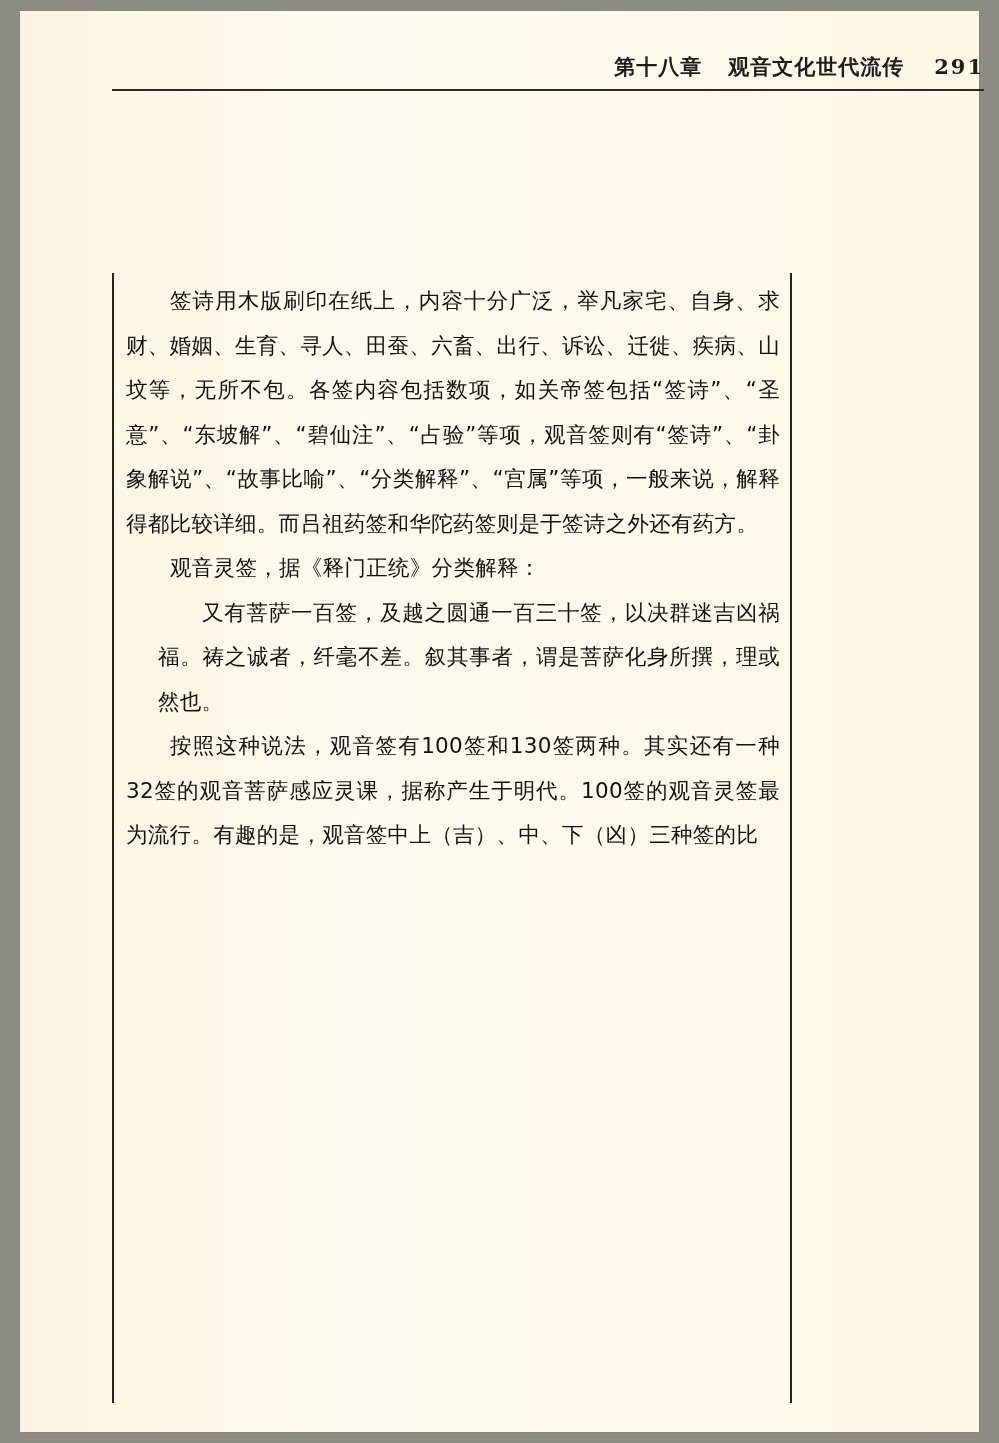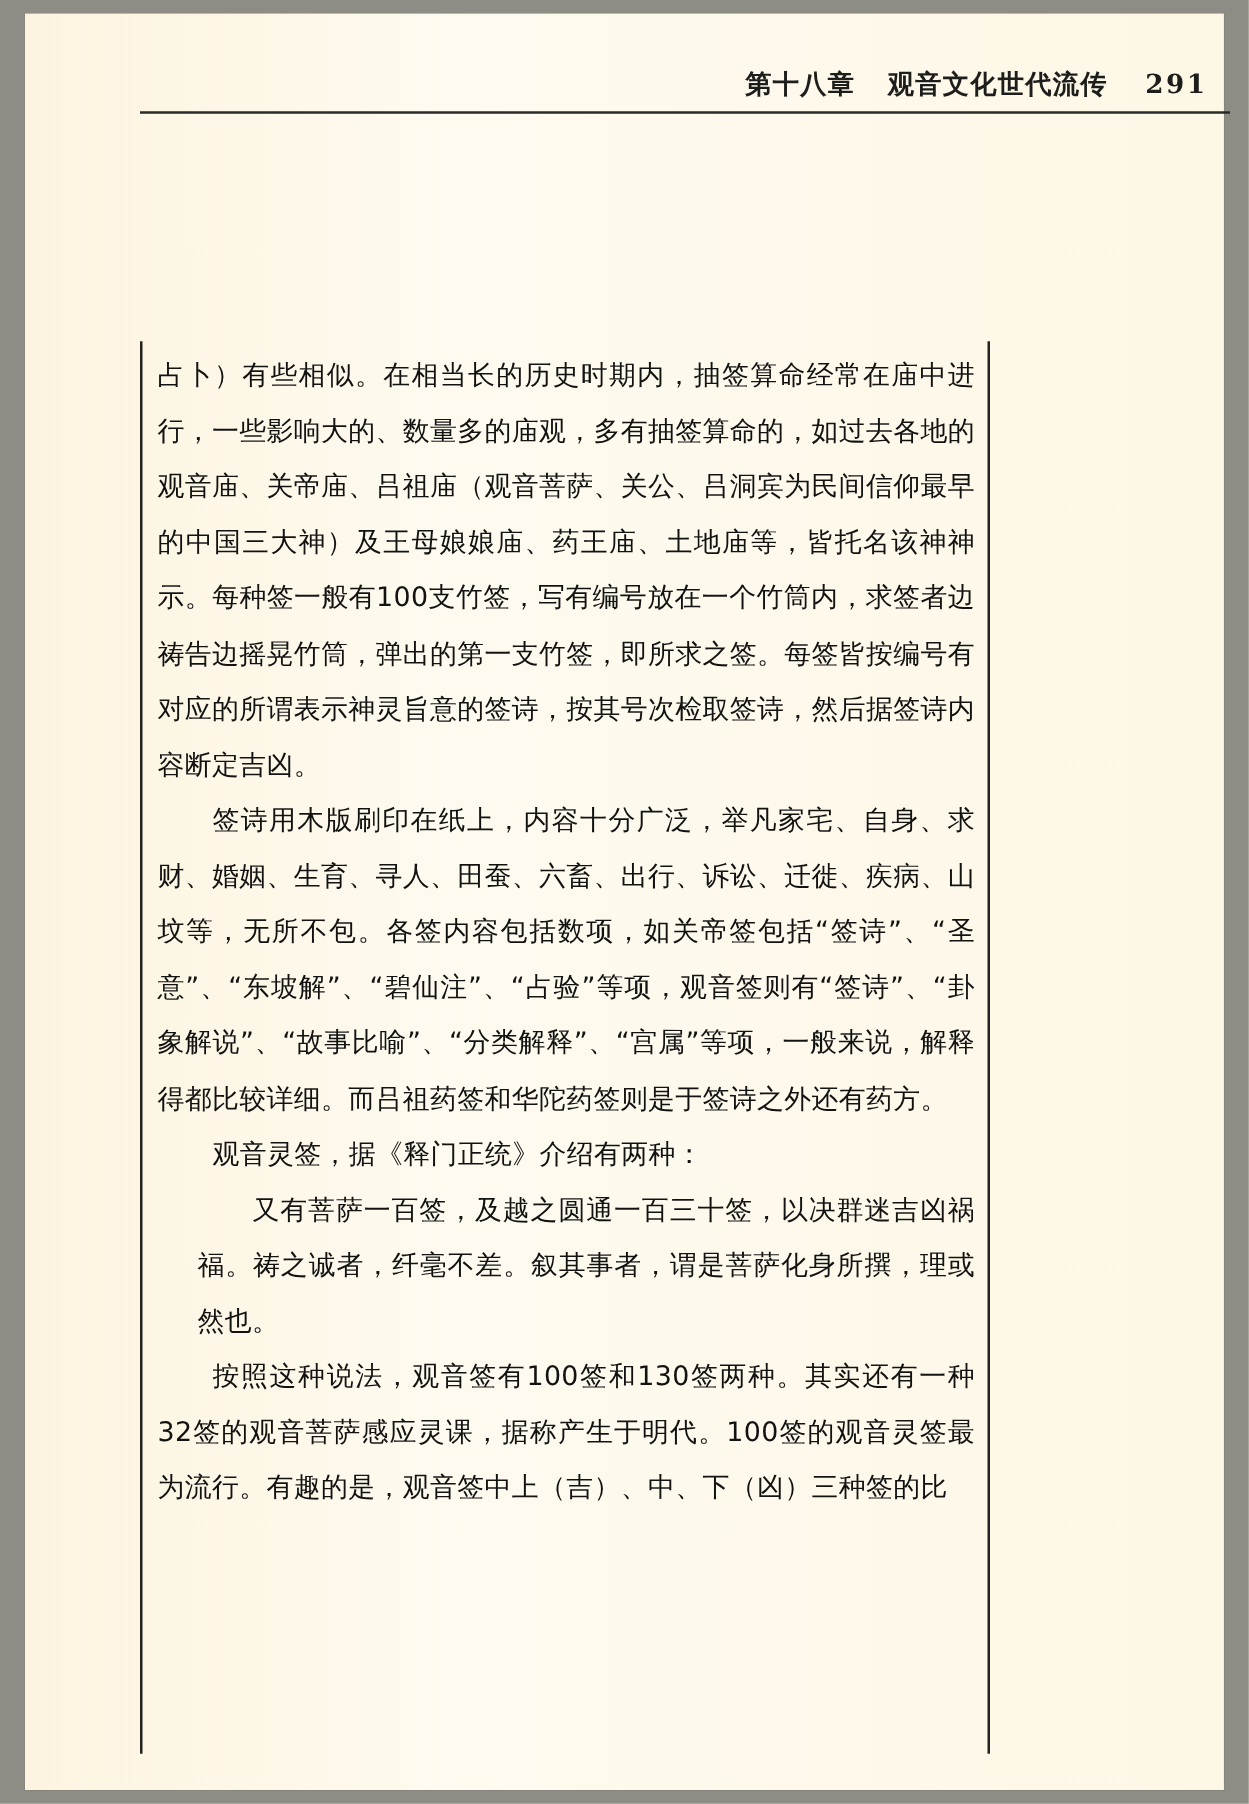--- a/index.html
+++ b/index.html
@@ -48,7 +48,7 @@
   }
   .header-text {
     position: absolute;
-    right: 24px;
+    right: 6px;
     top: 0;
     font-family: "DejaVu Sans", "Liberation Sans", sans-serif;
     font-size: 21px;

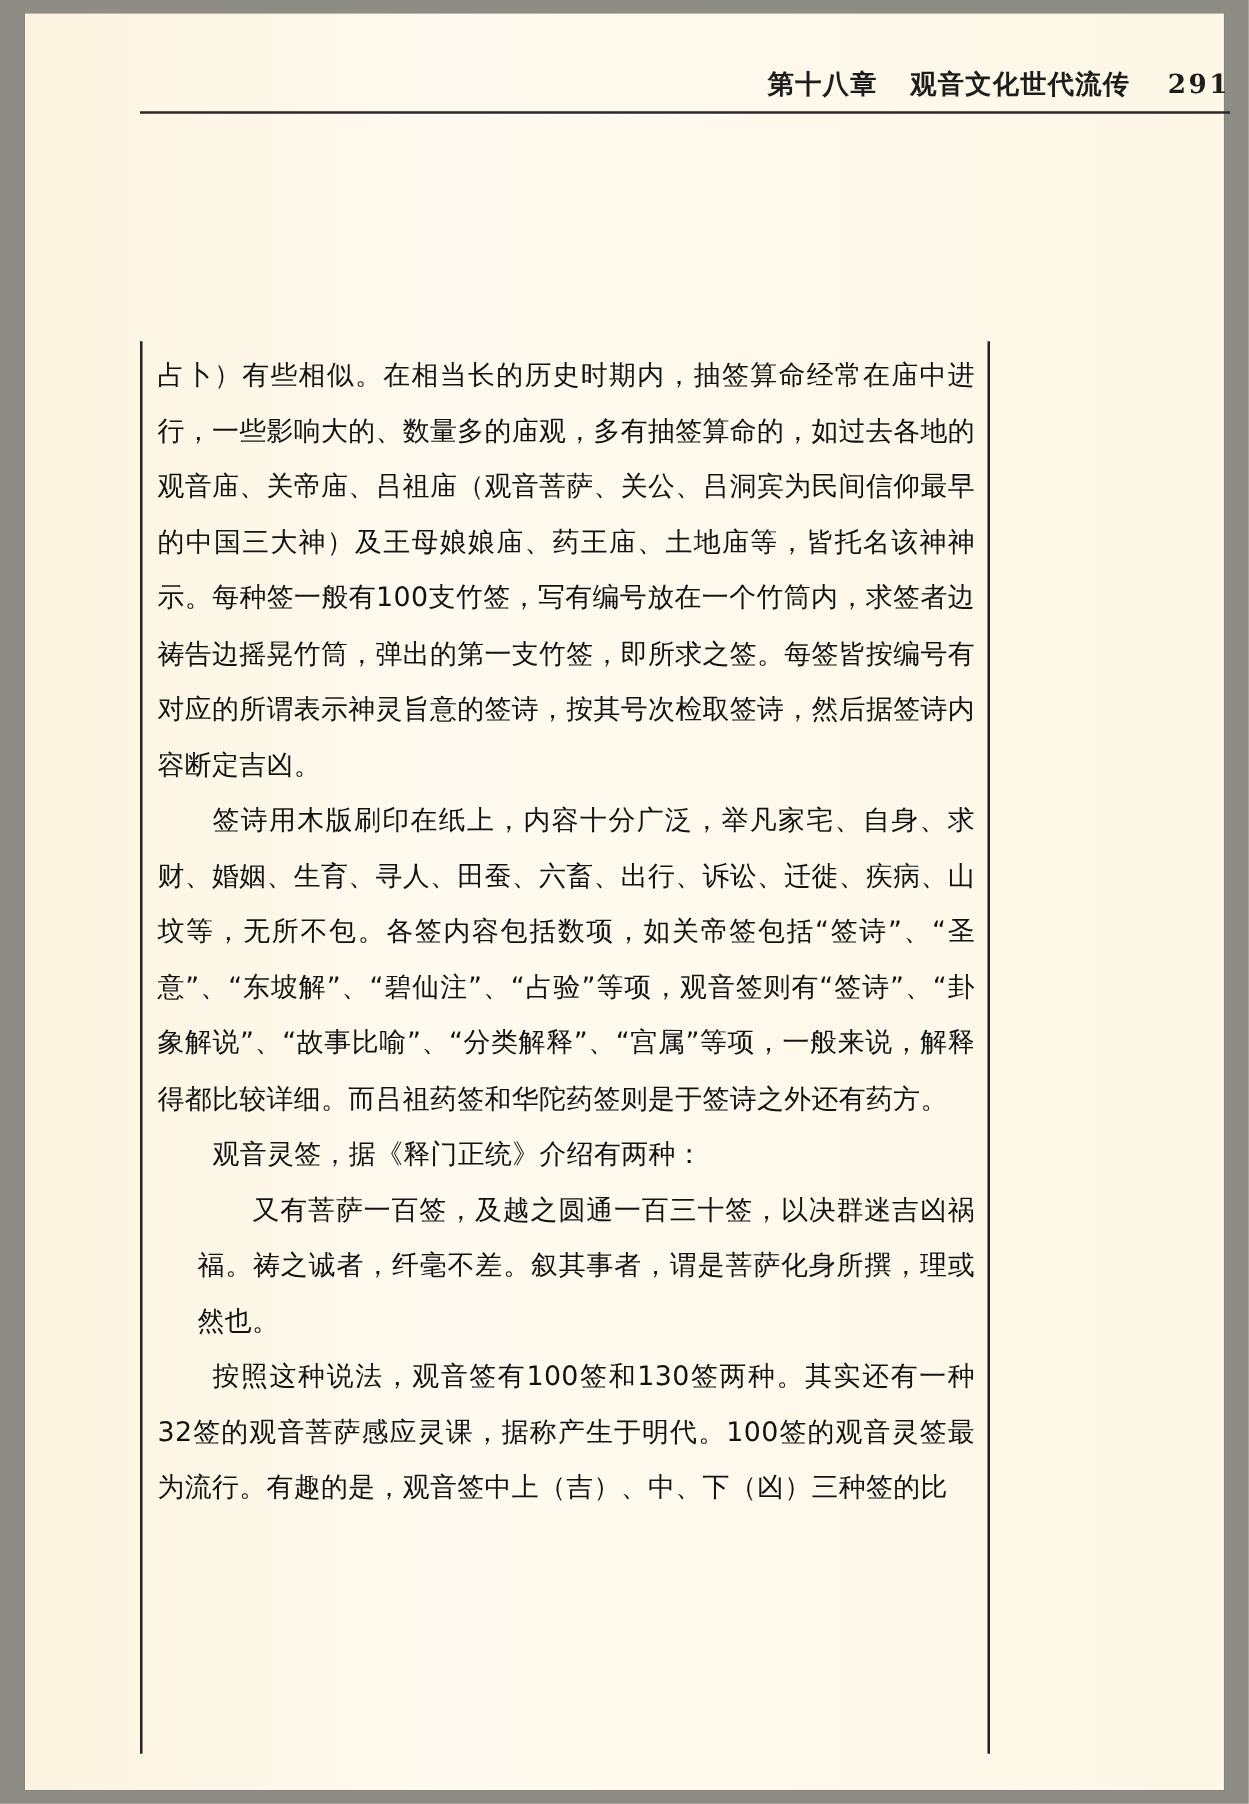--- a/index.html
+++ b/index.html
@@ -119,7 +119,6 @@
     <div class="body-block">
       <div class="col-text">
         <div class="spacer-top"></div>
-        <p>占卜）有些相似。在相当长的历史时期内，抽签算命经常在庙中进行，一些影响大的、数量多的庙观，多有抽签算命的，如过去各地的观音庙、关帝庙、吕祖庙（观音菩萨、关公、吕洞宾为民间信仰最早的中国三大神）及王母娘娘庙、药王庙、土地庙等，皆托名该神神示。每种签一般有100支竹签，写有编号放在一个竹筒内，求签者边祷告边摇晃竹筒，弹出的第一支竹签，即所求之签。每签皆按编号有对应的所谓表示神灵旨意的签诗，按其号次检取签诗，然后据签诗内容断定吉凶。</p>
         <p class="indent">签诗用木版刷印在纸上，内容十分广泛，举凡家宅、自身、求财、婚姻、生育、寻人、田蚕、六畜、出行、诉讼、迁徙、疾病、山坟等，无所不包。各签内容包括数项，如关帝签包括“签诗”、“圣意”、“东坡解”、“碧仙注”、“占验”等项，观音签则有“签诗”、“卦象解说”、“故事比喻”、“分类解释”、“宫属”等项，一般来说，解释得都比较详细。而吕祖药签和华陀药签则是于签诗之外还有药方。</p>
         <p class="indent">观音灵签，据《释门正统》介绍有两种：</p>
         <p class="quote">又有菩萨一百签，及越之圆通一百三十签，以决群迷吉凶祸福。祷之诚者，纤毫不差。叙其事者，谓是菩萨化身所撰，理或然也。</p>

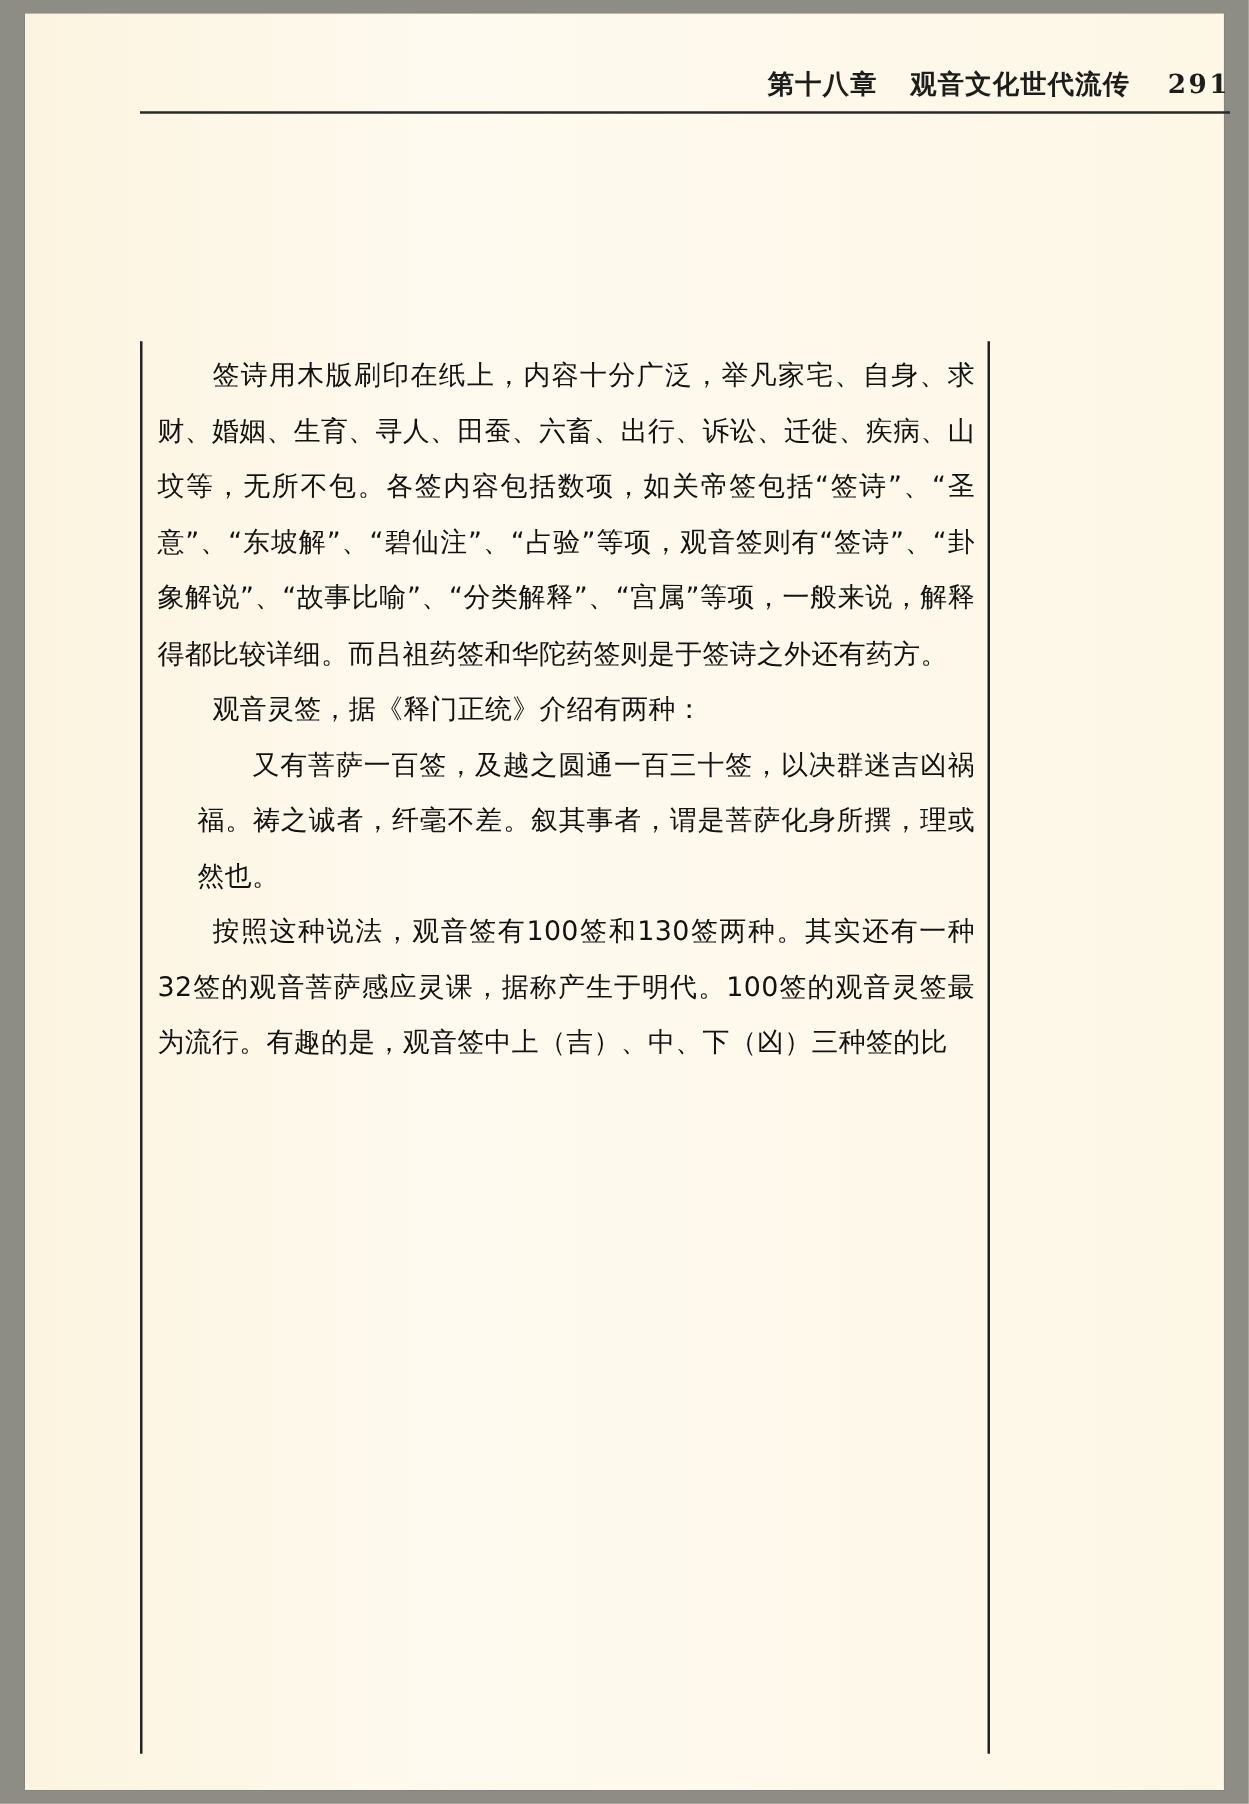--- a/index.html
+++ b/index.html
@@ -120,7 +120,7 @@
       <div class="col-text">
         <div class="spacer-top"></div>
         <p class="indent">签诗用木版刷印在纸上，内容十分广泛，举凡家宅、自身、求财、婚姻、生育、寻人、田蚕、六畜、出行、诉讼、迁徙、疾病、山坟等，无所不包。各签内容包括数项，如关帝签包括“签诗”、“圣意”、“东坡解”、“碧仙注”、“占验”等项，观音签则有“签诗”、“卦象解说”、“故事比喻”、“分类解释”、“宫属”等项，一般来说，解释得都比较详细。而吕祖药签和华陀药签则是于签诗之外还有药方。</p>
-        <p class="indent">观音灵签，据《释门正统》介绍有两种：</p>
+        <p class="indent">观音灵签，据《释门正统》分类解释：</p>
         <p class="quote">又有菩萨一百签，及越之圆通一百三十签，以决群迷吉凶祸福。祷之诚者，纤毫不差。叙其事者，谓是菩萨化身所撰，理或然也。</p>
         <p class="indent">按照这种说法，观音签有100签和130签两种。其实还有一种32签的观音菩萨感应灵课，据称产生于明代。100签的观音灵签最为流行。有趣的是，观音签中上（吉）、中、下（凶）三种签的比</p>
       </div>

